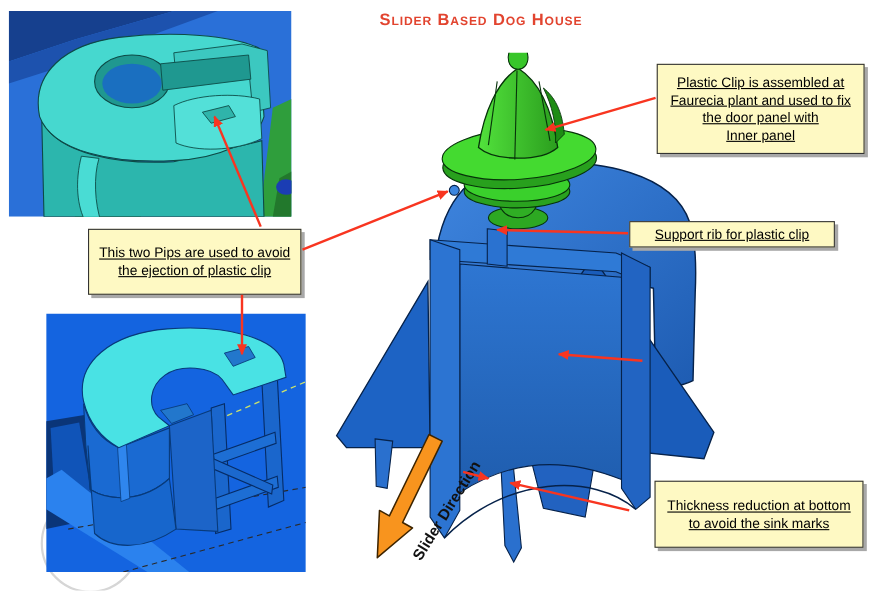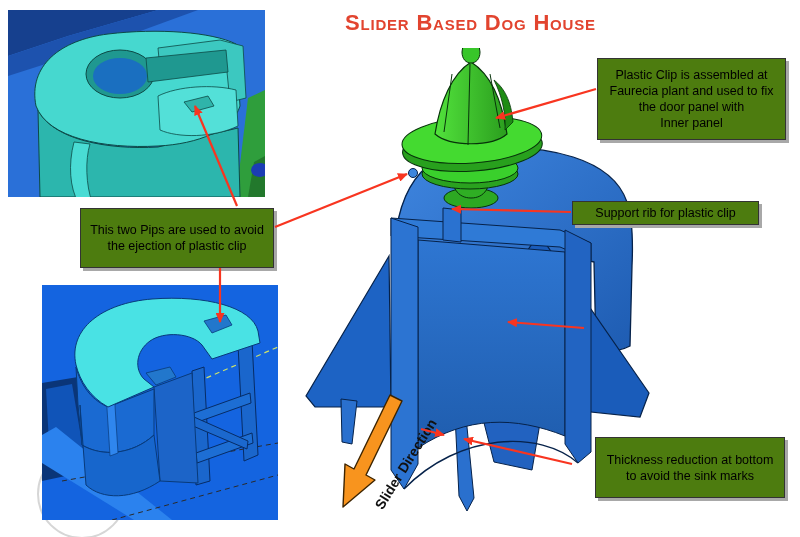--- a/index.html
+++ b/index.html
@@ -9,7 +9,7 @@
   }
   .title{
     position:absolute;left:345px;top:10px;z-index:3;
-    color:#e2442f;font-weight:bold;font-size:22px;letter-spacing:.8px;
+    color:#e2442f;font-weight:bold;font-size:15px;letter-spacing:.8px;
     font-variant:small-caps;white-space:nowrap;
   }
   .watermark{

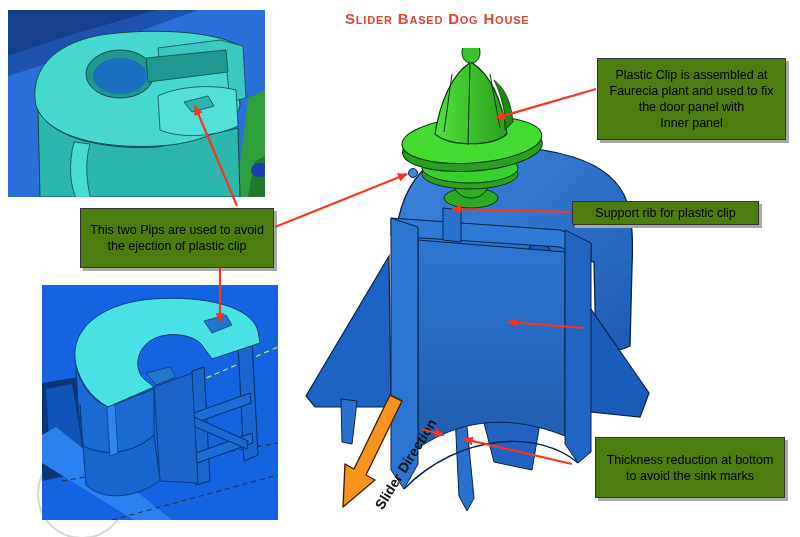--- a/index.html
+++ b/index.html
@@ -21,10 +21,10 @@
   .bottomleft{left:42px;top:285px;width:236px;height:235px;}
   .centerfig{left:290px;top:48px;width:365px;height:482px;}
   .callout{
-    position:absolute;z-index:5;background:#4d7c0f;border:1px solid #333;
+    position:absolute;z-index:5;background:#fef9c3;border:1px solid #333;
     box-shadow:3px 3px 0 #a8a8a8;display:flex;align-items:center;justify-content:center;
     text-align:center;font-size:12.5px;line-height:1.28;color:#000;
-    padding:2px 6px;box-sizing:border-box;
+    padding:2px 6px;box-sizing:border-box;text-decoration:underline;
   }
   .co-clip {left:597px;top:58px;width:189px;height:82px;}
   .co-clip span{white-space:pre-line;}

